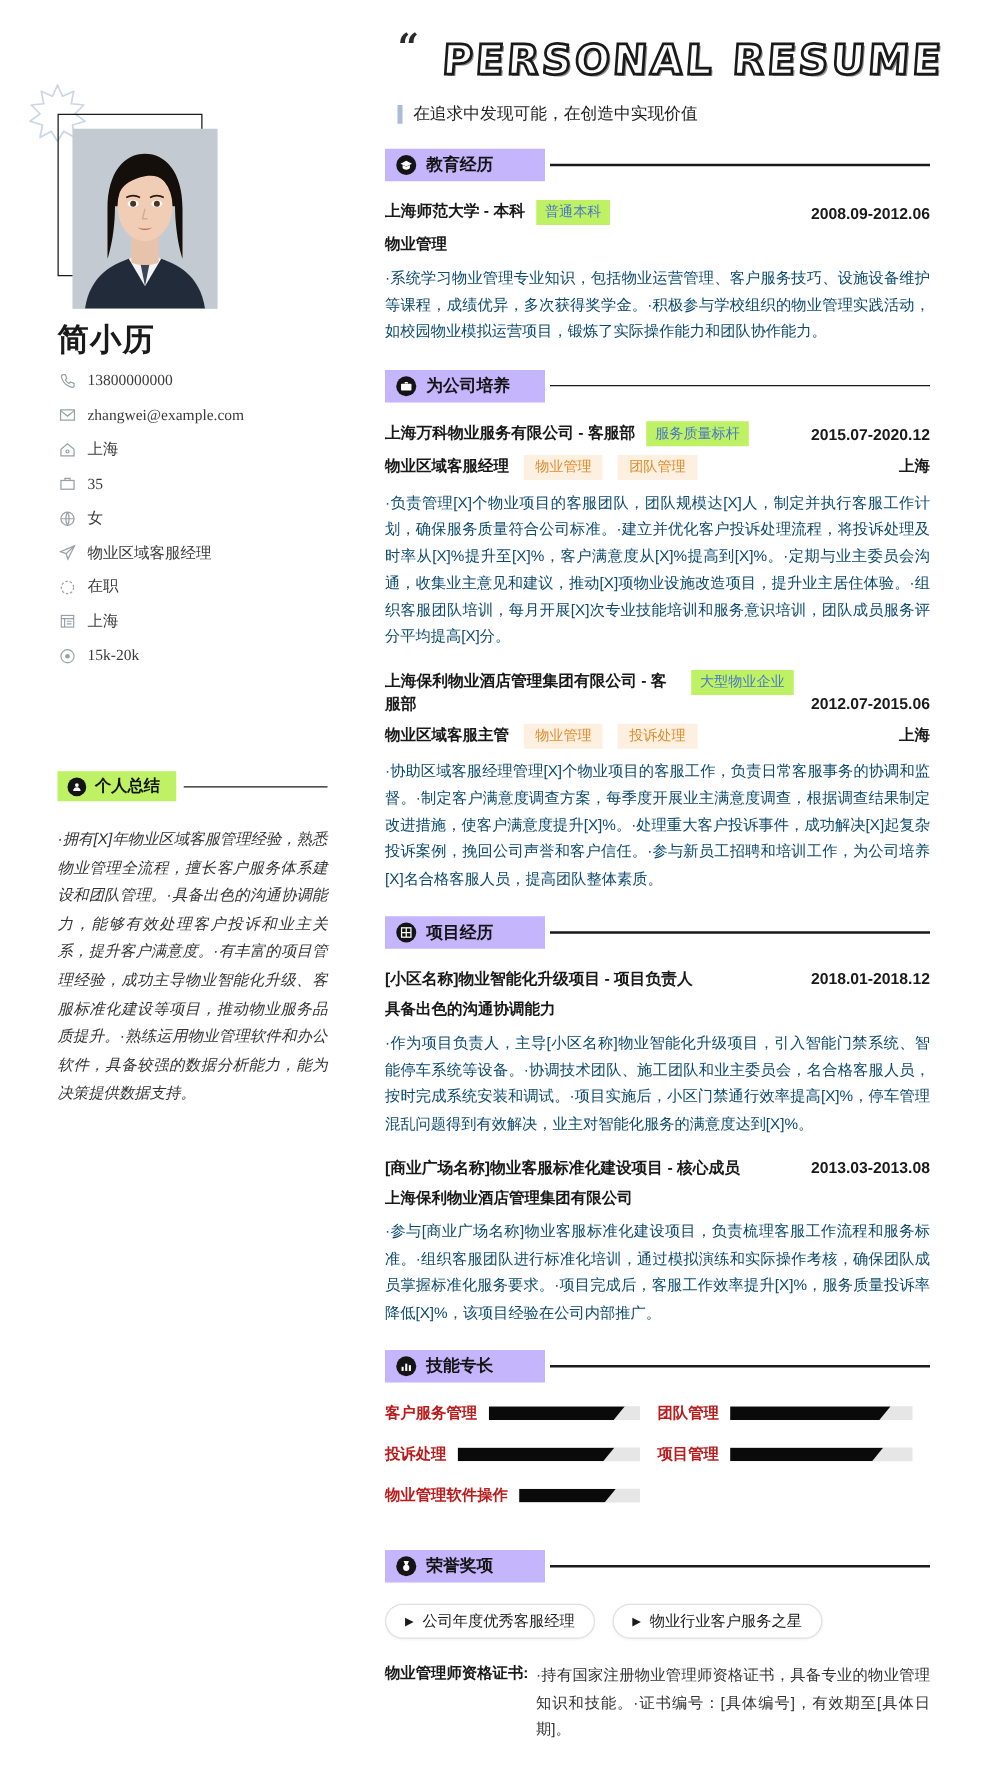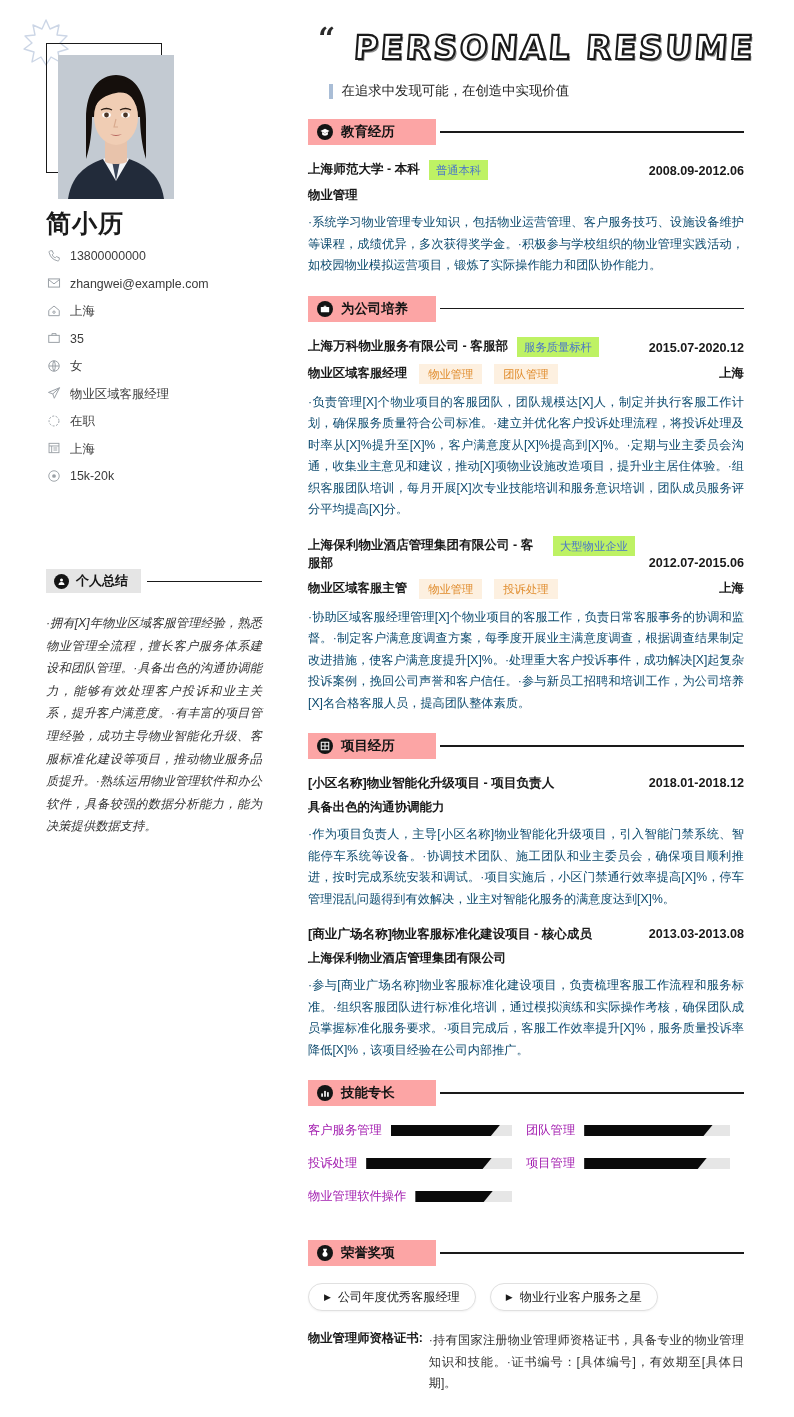--- a/index.html
+++ b/index.html
@@ -48,7 +48,7 @@
     transform:skewX(-4deg);
     white-space:nowrap;}
 
-  .subtitle{display:flex;align-items:center;margin-top:2px;margin-left:21px;}
+  .subtitle{display:flex;align-items:center;margin-top:2px;margin-left:10px;}
   .sub-bar{width:3.5px;height:15px;background:#a9bdd6;margin-right:9px;flex:0 0 3.5px;}
   .sub-tx{font-size:13.4px;color:#1f1f1f;font-weight:500;}
 

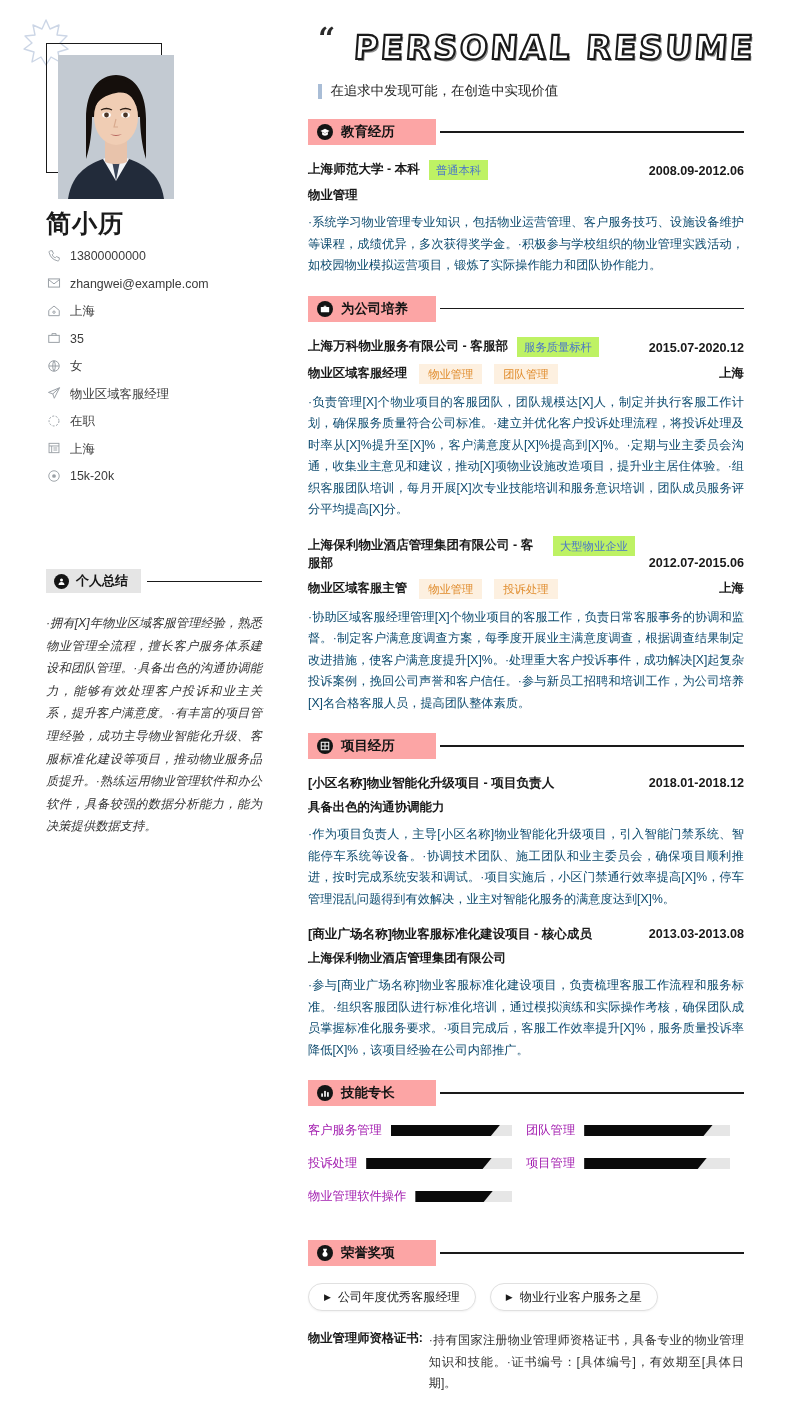--- a/index.html
+++ b/index.html
@@ -55,7 +55,7 @@
   
   .sec{margin-top:19px;}
   .sec-head{display:flex;align-items:center;}
-  .chip{display:inline-flex;align-items:center;background:#fca5a5;height:26px;min-width:128px;padding:0 14px 0 9px;box-sizing:border-box;}
+  .chip{display:inline-flex;align-items:center;background:#c4b5fd;height:26px;min-width:128px;padding:0 14px 0 9px;box-sizing:border-box;}
   .chip .hic{width:16px;height:16px;border-radius:50%;background:#141414;display:flex;align-items:center;justify-content:center;margin-right:8px;flex:0 0 16px;}
   .chip .hic svg{display:block;}
   .chip .htx{font-size:13.4px;font-weight:700;color:#141414;white-space:nowrap;}

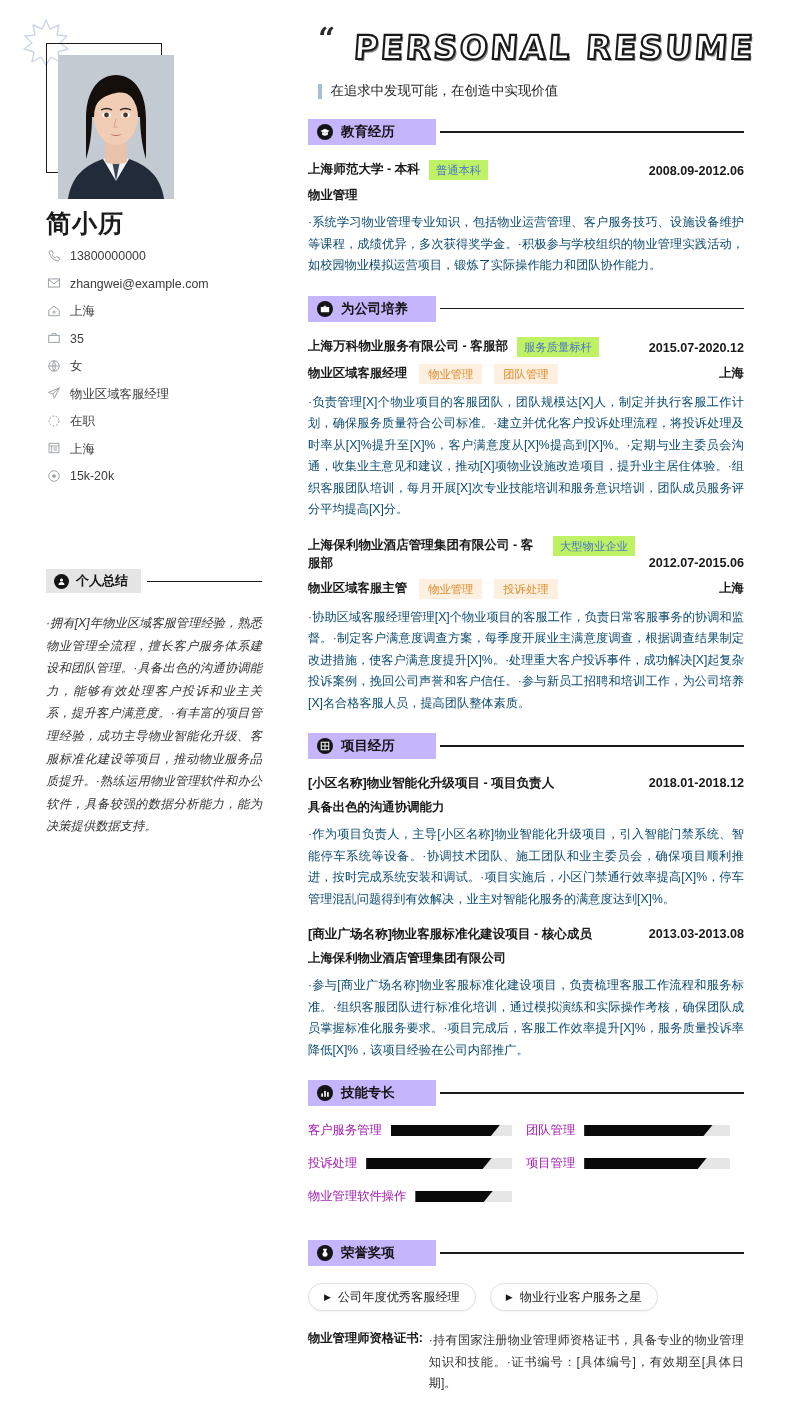--- a/index.html
+++ b/index.html
@@ -11,7 +11,7 @@
   .page{position:relative;width:794px;height:1417px;display:flex;}
 
   
-  .left{width:284px;flex:0 0 284px;position:relative;padding:0;box-sizing:border-box;}
+  .left{width:284px;flex:0 0 284px;position:relative;padding:0;box-sizing:border-box;margin-top:48px;}
   .starburst{position:absolute;left:22px;top:18px;width:48px;height:48px;}
   .photo-frame{position:absolute;left:46px;top:43px;width:116px;height:130px;border:1.4px solid #1a1a1a;box-sizing:border-box;}
   .photo{position:absolute;left:58px;top:55px;width:116px;height:144px;overflow:hidden;background:#c5ccd3;}

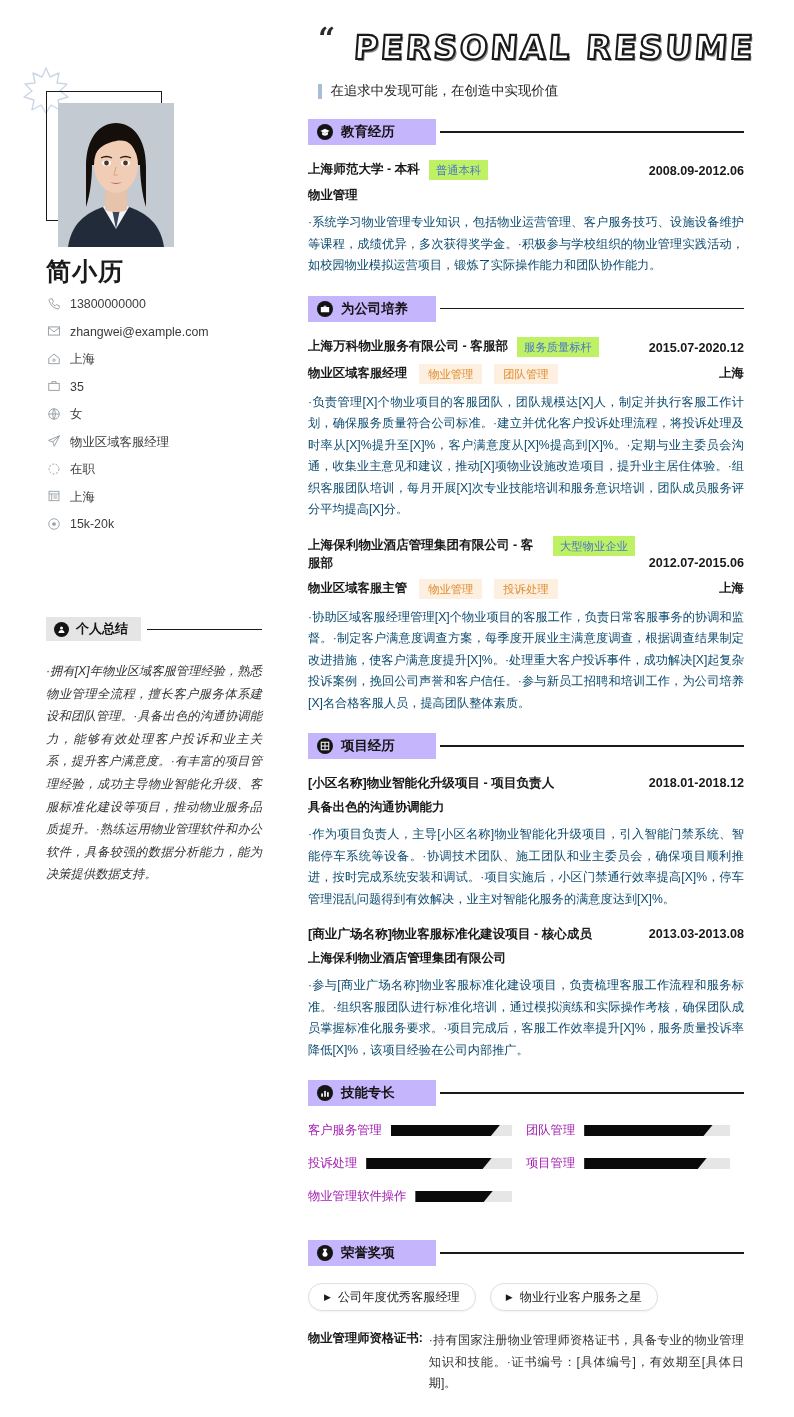--- a/index.html
+++ b/index.html
@@ -20,7 +20,7 @@
   .name{position:absolute;left:46px;top:207px;font-size:25px;font-weight:700;letter-spacing:1px;color:#1a1a1a;}
 
   .contact{position:absolute;left:46px;top:248px;width:220px;}
-  .c-row{display:flex;align-items:flex-start;margin-bottom:11.5px;height:16px;}
+  .c-row{display:flex;align-items:flex-end;margin-bottom:11.5px;height:16px;font-family:Liberation Serif, serif;}
   .c-ic{width:15px;height:15px;flex:0 0 15px;margin-right:9px;color:#9aa0a6;display:flex;align-items:center;justify-content:center;}
   .c-ic svg{display:block;}
   .c-tx{font-size:12.4px;color:#3b3b3b;line-height:16px;white-space:nowrap;}

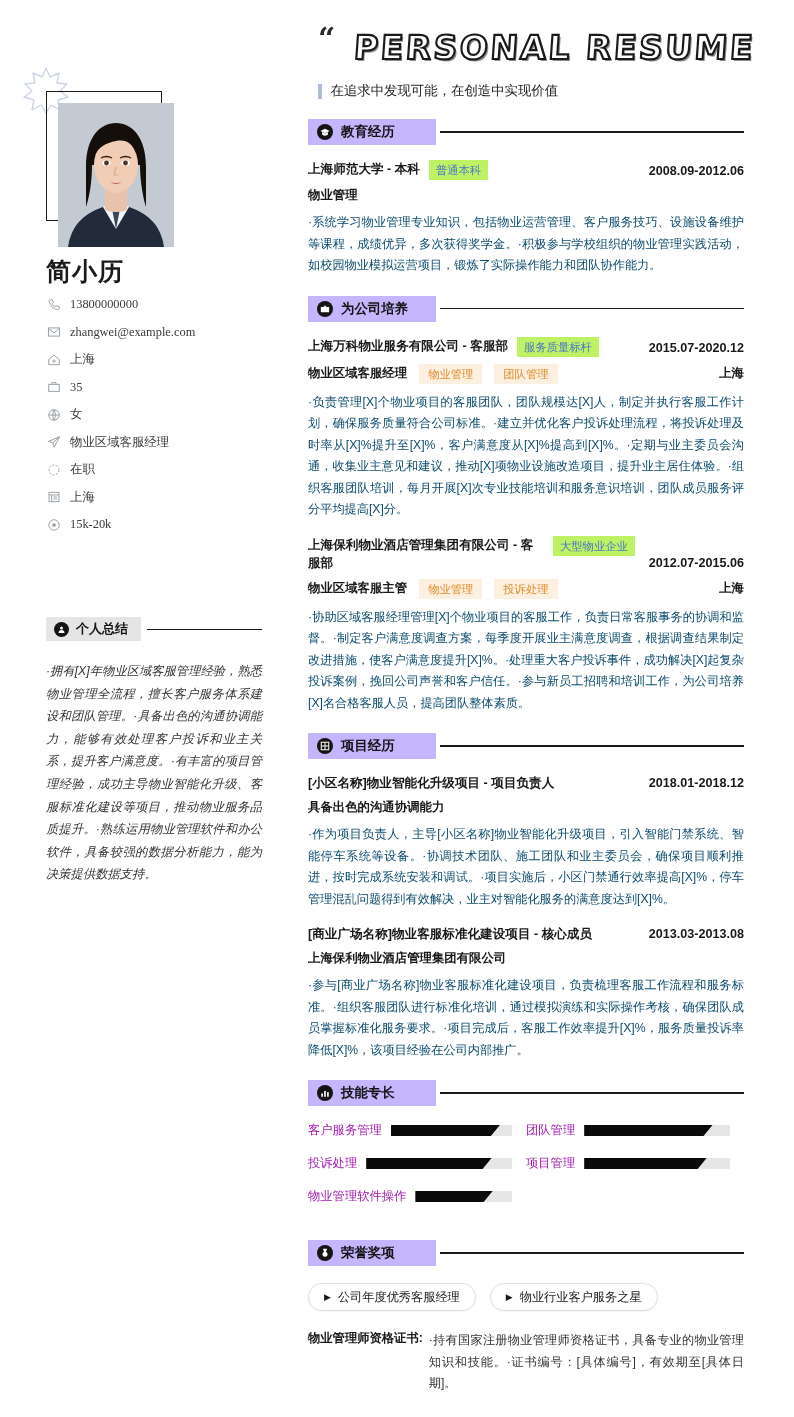--- a/index.html
+++ b/index.html
@@ -28,7 +28,7 @@
   
   .lsec{position:absolute;left:46px;top:569px;width:216px;}
   .lsec-head{display:flex;align-items:center;position:relative;}
-  .lsec-chip{display:inline-flex;align-items:center;background:#e5e5e5;height:24px;padding:0 13px 0 8px;box-sizing:border-box;}
+  .lsec-chip{display:inline-flex;align-items:center;background:#bef264;height:24px;padding:0 13px 0 8px;box-sizing:border-box;}
   .lsec-chip .hic{width:15px;height:15px;border-radius:50%;background:#141414;display:flex;align-items:center;justify-content:center;margin-right:7px;}
   .lsec-chip .hic svg{display:block;}
   .lsec-chip .htx{font-size:13px;font-weight:700;color:#141414;white-space:nowrap;}

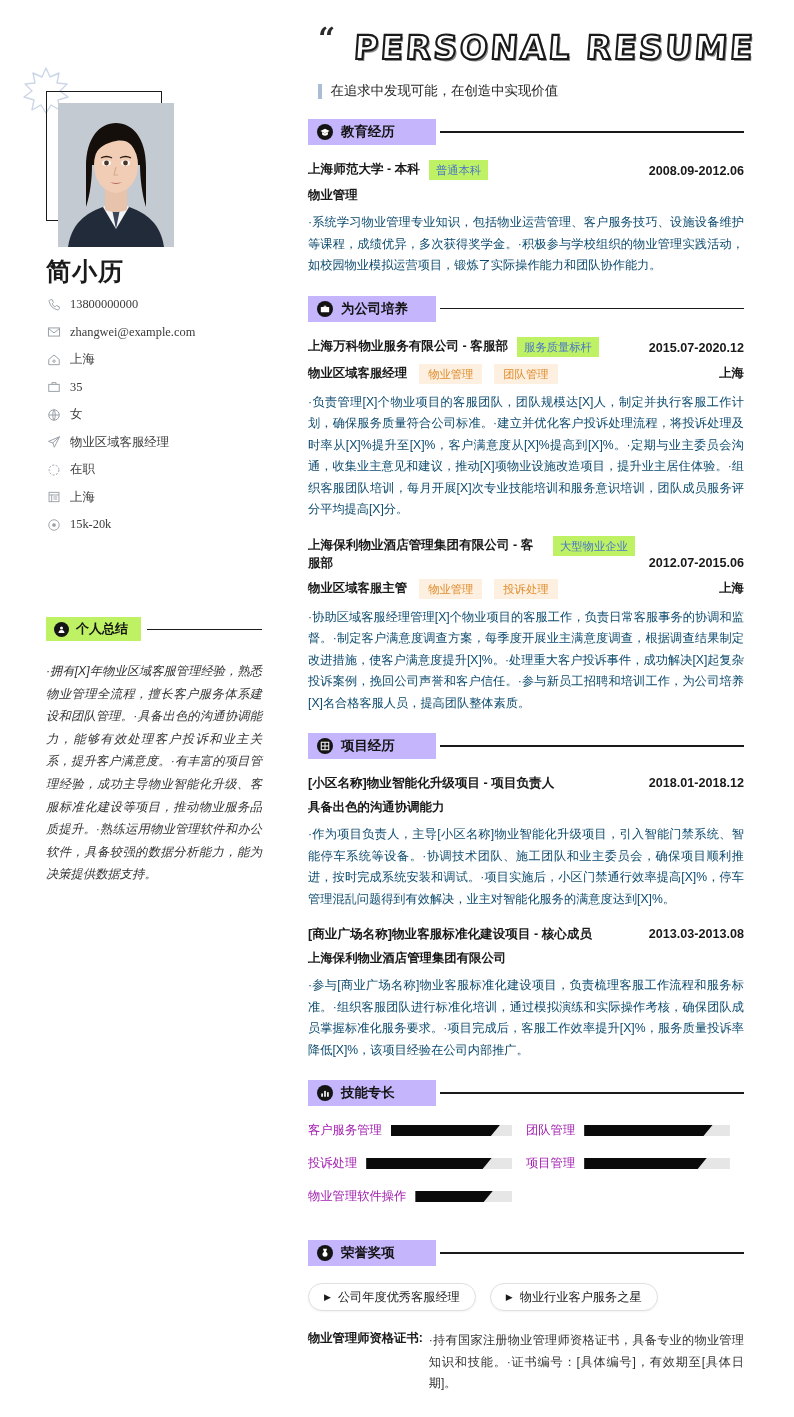--- a/index.html
+++ b/index.html
@@ -360,7 +360,7 @@
           <span class="edate">2018.01-2018.12</span>
         </div>
         <div class="esub">具备出色的沟通协调能力</div>
-        <div class="edesc">·作为项目负责人，主导[小区名称]物业智能化升级项目，引入智能门禁系统、智能停车系统等设备。·协调技术团队、施工团队和业主委员会，确保项目顺利推进，按时完成系统安装和调试。·项目实施后，小区门禁通行效率提高[X]%，停车管理混乱问题得到有效解决，业主对智能化服务的满意度达到[X]%。</div>
+        <div class="edesc">·作为项目负责人，主导[小区名称]物业智能化升级项目，引入智能门禁系统、智能停车系统等设备。·协调技术团队、施工团队和业主委员会，名合格客服人员，按时完成系统安装和调试。·项目实施后，小区门禁通行效率提高[X]%，停车管理混乱问题得到有效解决，业主对智能化服务的满意度达到[X]%。</div>
       </div>
 
       <div class="entry">

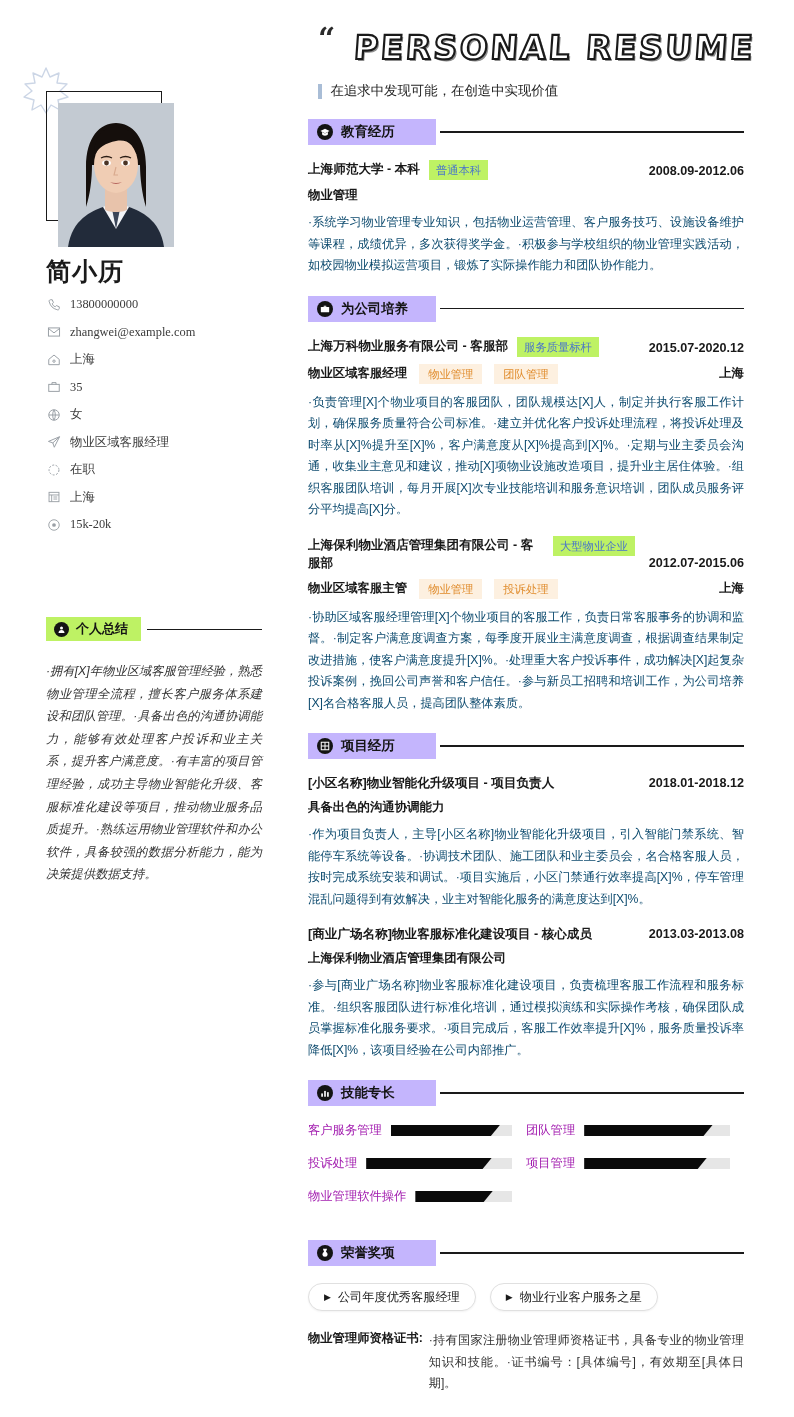--- a/index.html
+++ b/index.html
@@ -78,7 +78,7 @@
   
   .skill-grid{display:flex;flex-wrap:wrap;margin-top:16px;}
   .skill{width:50%;box-sizing:border-box;display:flex;align-items:center;margin-bottom:16px;padding-right:14px;}
-  .skill-name{font-size:12.3px;font-weight:400;color:#a21caf;white-space:nowrap;margin-right:9px;}
+  .skill-name{font-size:12.3px;font-weight:700;color:#b91c1c;white-space:nowrap;margin-right:9px;}
   .bar{position:relative;flex:1;height:11px;background:#e6e6e6;overflow:hidden;min-width:40px;}
   .bar-fill{position:absolute;left:0;top:0;height:100%;background:#0a0a0a;}
 

